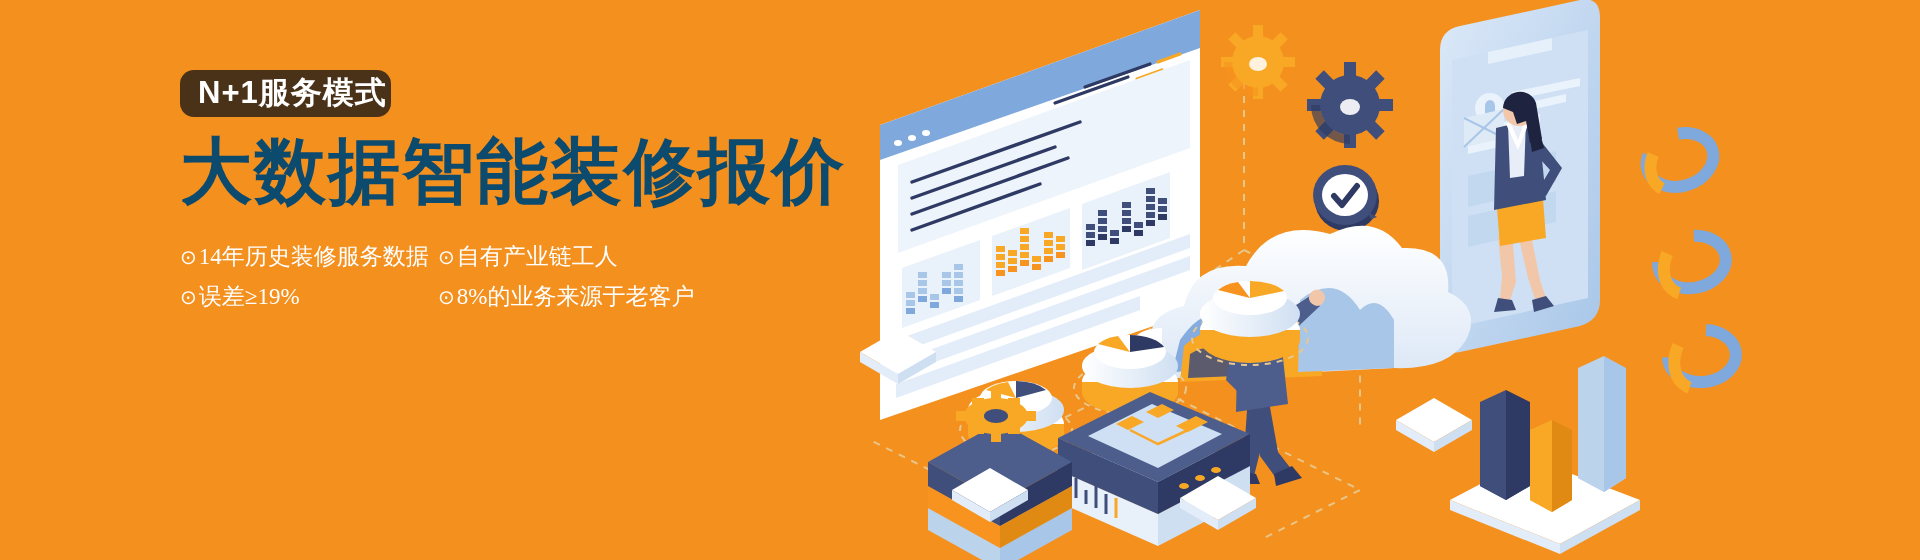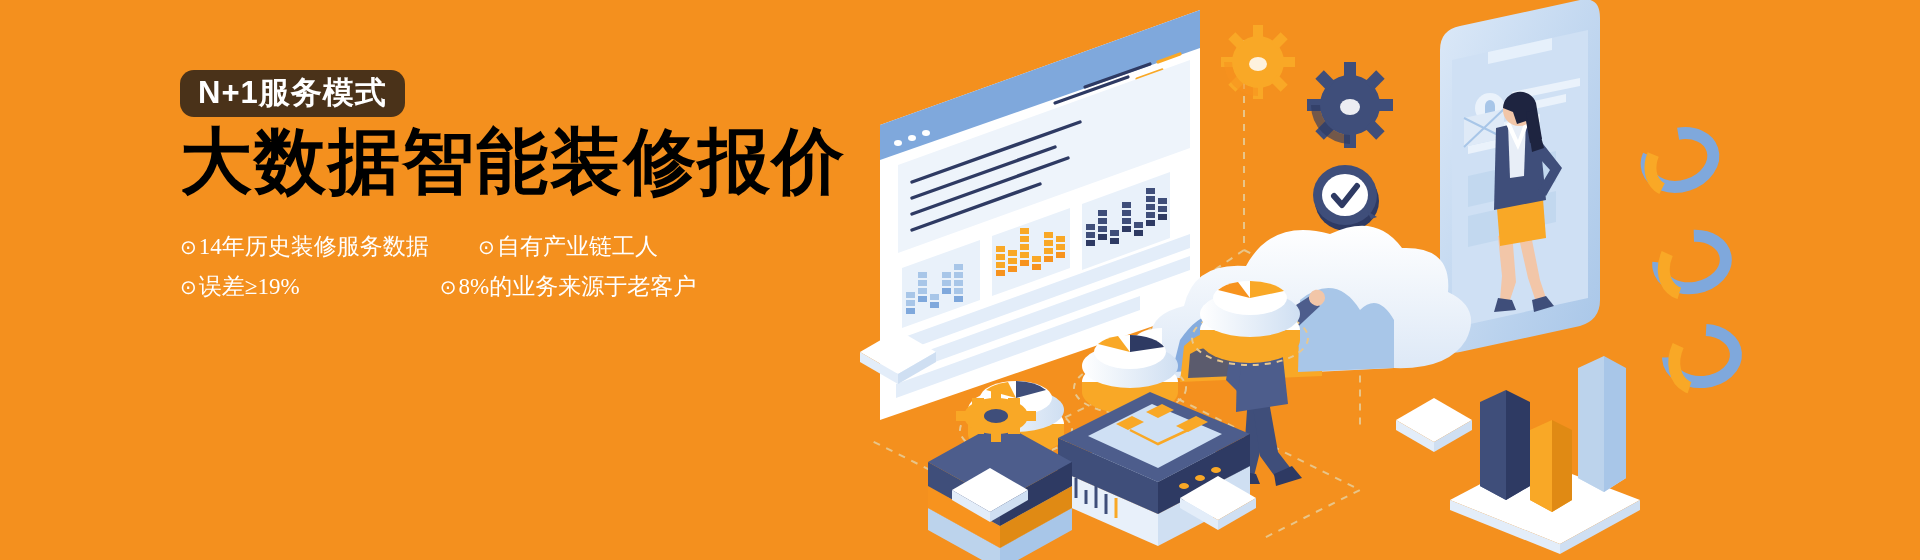--- a/index.html
+++ b/index.html
@@ -21,7 +21,7 @@
     font-size:31px;
     font-weight:bold;
     letter-spacing:1px;
-    padding:7px 18px 9px 18px;
+    padding:7px 4px 9px 18px;
     border-radius:14px;
     line-height:1;
   }

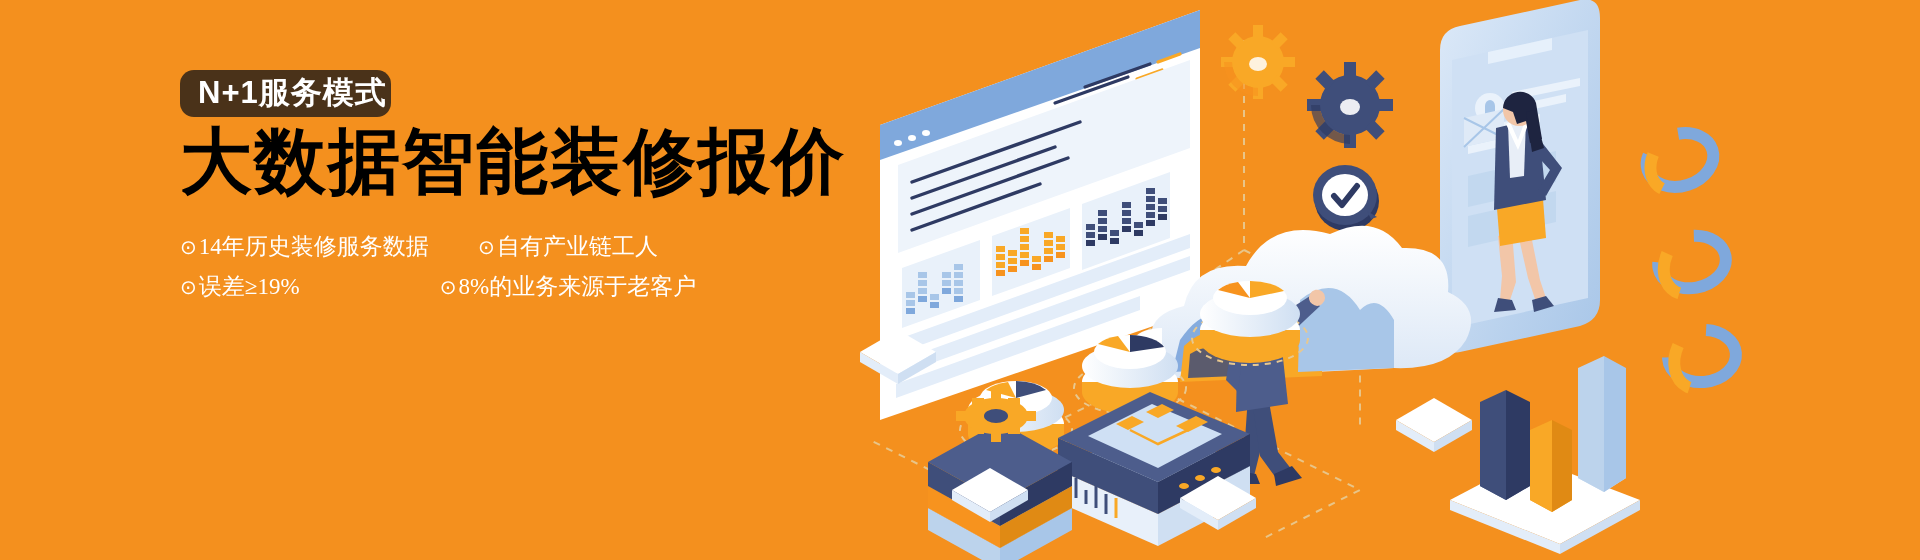--- a/index.html
+++ b/index.html
@@ -26,8 +26,8 @@
     line-height:1;
   }
   .headline{
-    margin-top:8px;
-    color:#000000;
+    margin-top:18px;
+    color:#0c4a6e;
     font-family:"Liberation Sans",sans-serif;
     font-size:72px;
     font-weight:bold;

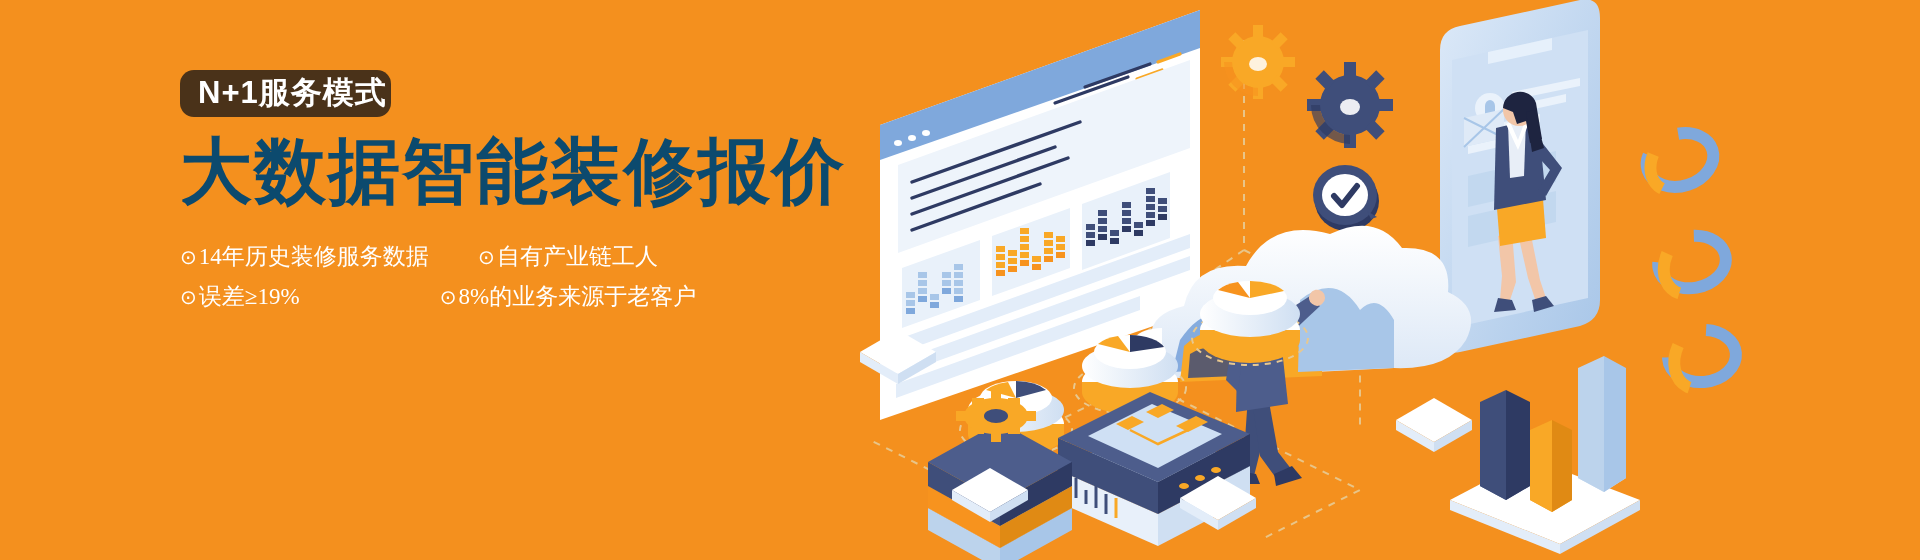--- a/index.html
+++ b/index.html
@@ -42,7 +42,7 @@
   }
   .bullet-col{display:flex;flex-direction:column;}
   .bullet-col.col-1{width:258px;}
-  .bullet-col.col-2{width:260px;text-align:center;}
+  .bullet-col.col-2{width:260px;}
   .bullet{
     color:#ffffff;
     font-family:"Liberation Serif",serif;

